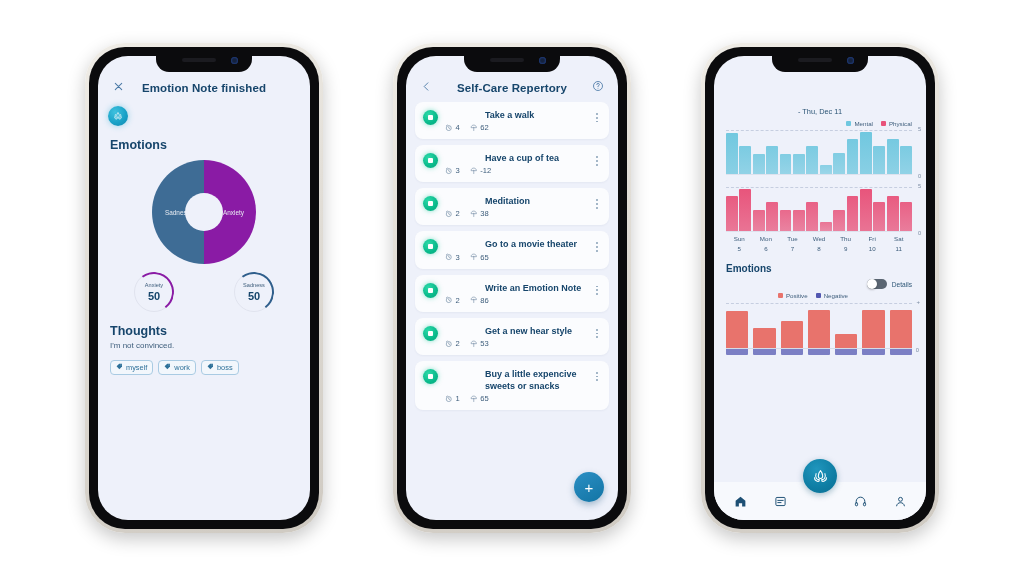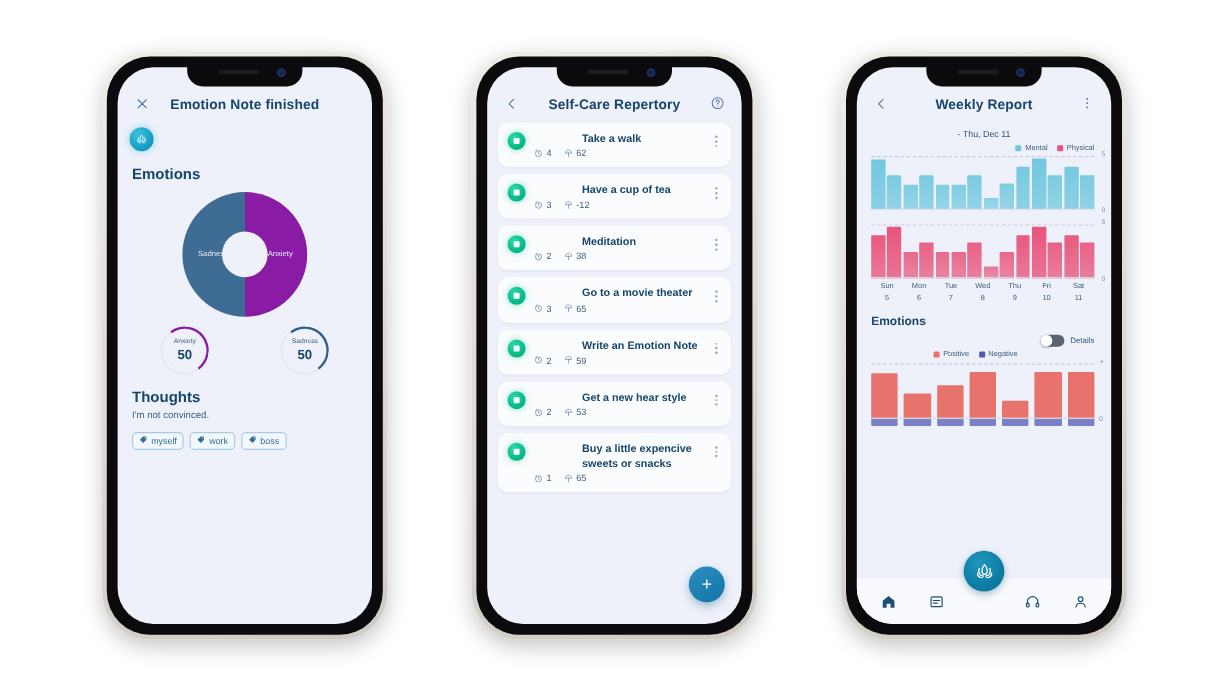--- a/index.html
+++ b/index.html
@@ -545,21 +545,6 @@
       <div class="bezel">
         <div class="screen">
 
-          <div class="appbar">
-            <div class="lead">
-              <svg width="11" height="11" viewBox="0 0 24 24" fill="none" stroke="currentColor" stroke-width="2" stroke-linecap="round" stroke-linejoin="round">
-                  <path d="M15 4 L7 12 L15 20"></path>
-                </svg>
-            </div>
-            <div class="title">Weekly Report</div>
-            <div class="trail">
-              <svg width="12" height="12" viewBox="0 0 24 24" fill="currentColor">
-                  <circle cx="12" cy="5" r="1.5"></circle>
-                  <circle cx="12" cy="12" r="1.5"></circle>
-                  <circle cx="12" cy="19" r="1.5"></circle>
-                </svg>
-            </div>
-          </div>
 
           <div class="content">
             <div class="daterange" id="dateRange">

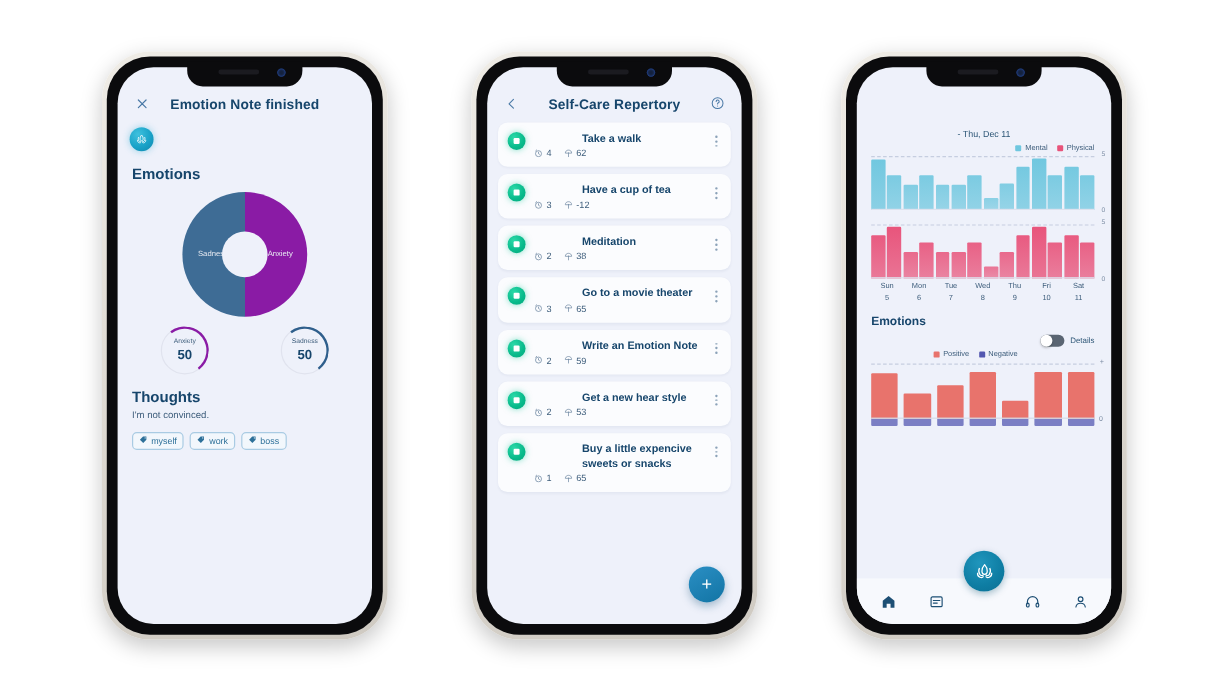--- a/index.html
+++ b/index.html
@@ -457,7 +457,7 @@
                           <path d="M3.5 10.5c0-4 3.8-7 8.5-7s8.5 3 8.5 7z"></path>
                           <path d="M12 10.5V21"></path>
                         </svg>
-                        <span class="mv">59</span>
+                        <span class="mv">86</span>
                       </span>
                     </div>
                   </div>

